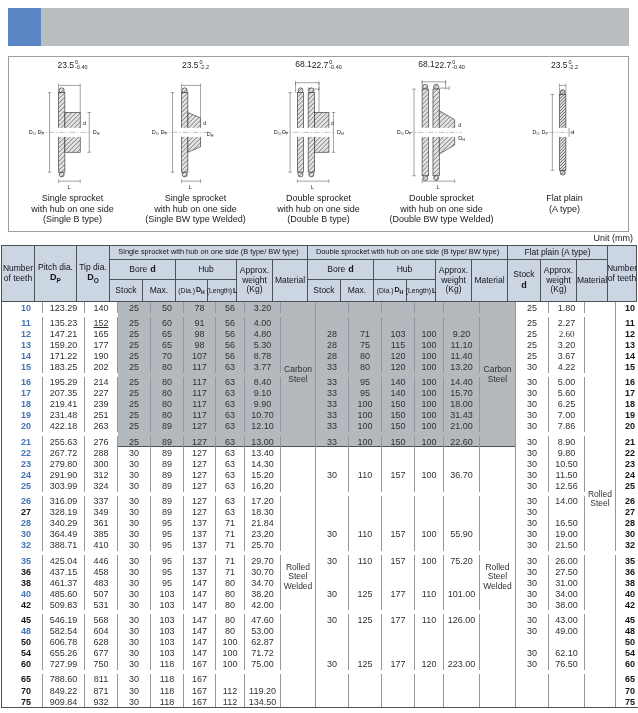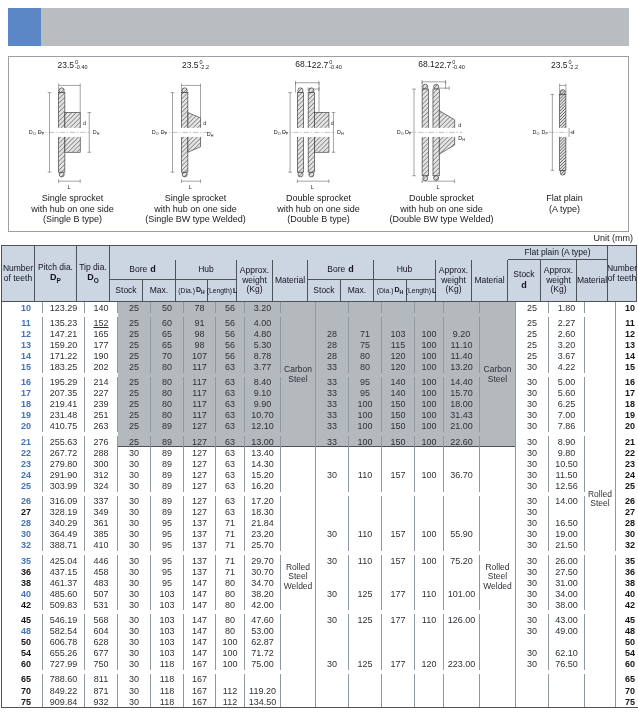--- a/index.html
+++ b/index.html
@@ -269,6 +269,7 @@
     <span>Tip dia.</span>
     <span class="hsym"><span>D</span><sub>O</sub></span>
   </div>
+  <div class="hc group bb" style="grid-column:4/10;grid-row:1">Single sprocket with hub on one side (B type/ BW type)</div>
   <div class="hc flatg bb" style="grid-column:16/19;grid-row:1">Flat plain (A type)</div>
   <div class="hc noR" style="grid-column:19;grid-row:1/4">Number
 of teeth</div>

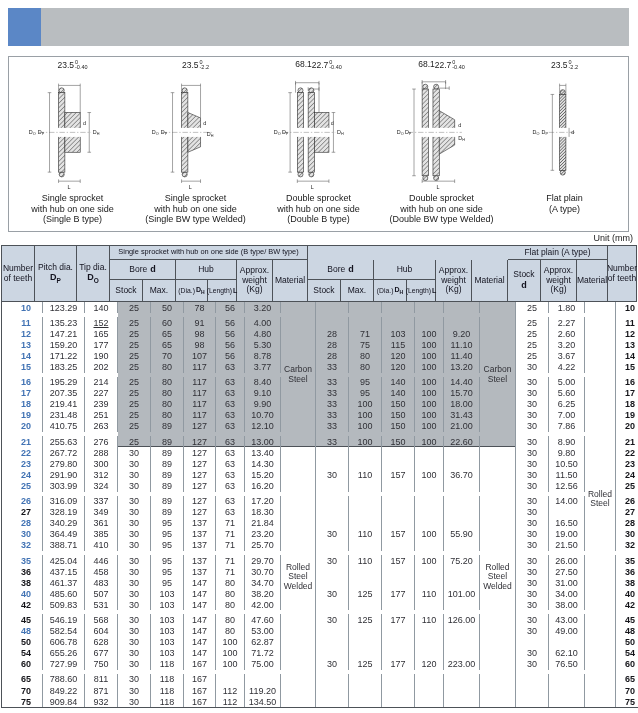--- a/index.html
+++ b/index.html
@@ -270,6 +270,7 @@
     <span class="hsym"><span>D</span><sub>O</sub></span>
   </div>
   <div class="hc group bb" style="grid-column:4/10;grid-row:1">Single sprocket with hub on one side (B type/ BW type)</div>
+  <div class="hc group bb" style="grid-column:10/16;grid-row:1">Double sprocket with hub on one side (B type/ BW type)</div>
   <div class="hc flatg bb" style="grid-column:16/19;grid-row:1">Flat plain (A type)</div>
   <div class="hc noR" style="grid-column:19;grid-row:1/4">Number
 of teeth</div>

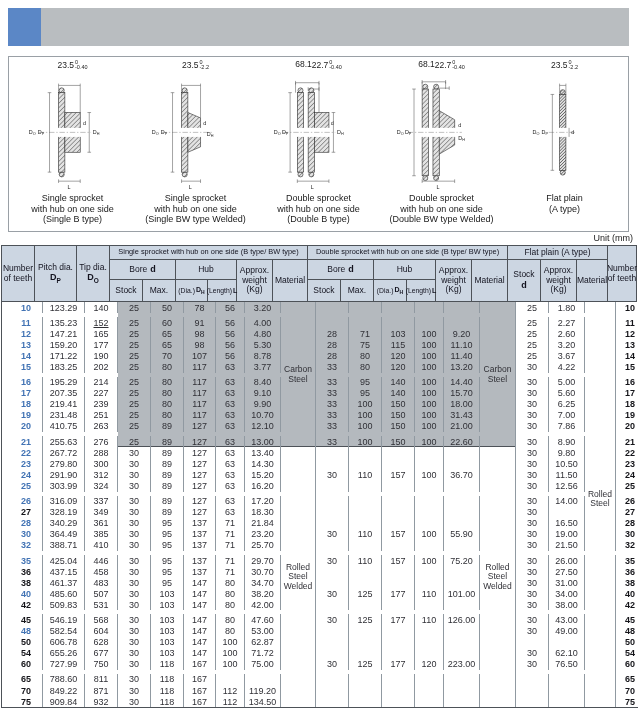--- a/index.html
+++ b/index.html
@@ -371,7 +371,7 @@
     <div class="bcell " style="grid-area: 4 / 13;">100</div>
     <div class="bcell " style="grid-area: 4 / 14;">9.20</div>
     <div class="bcell " style="grid-area: 4 / 16;">25</div>
-    <div class="bcell " style="grid-area: 4 / 17;">2.60</div>
+    <div class="bcell " style="grid-area: 4 / 17; font-family: Liberation Serif, serif;">2.60</div>
     <div class="bcell teeth black noR" style="grid-area: 4 / 19;">12</div>
     <div class="bcell teeth blue" style="grid-area: 5 / 1;">13</div>
     <div class="bcell " style="grid-area: 5 / 2;">159.20</div>

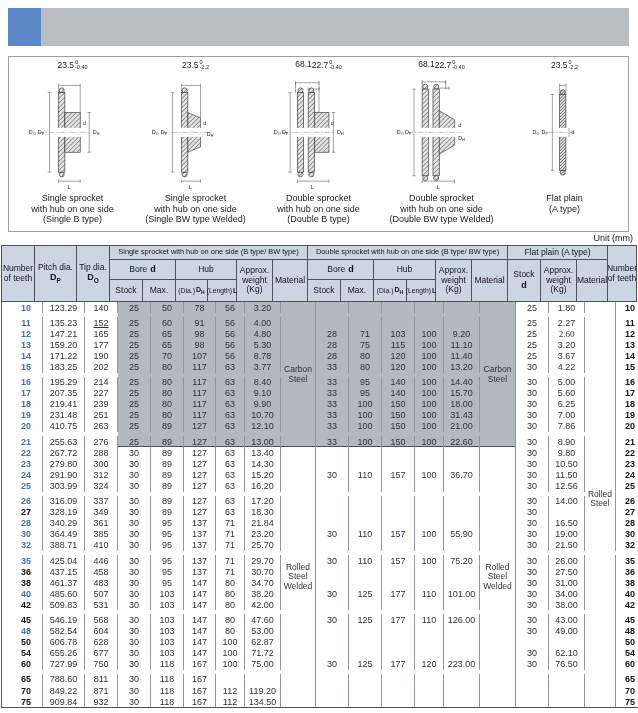--- a/index.html
+++ b/index.html
@@ -486,7 +486,7 @@
     <div class="bcell " style="grid-area: 12 / 17;">7.00</div>
     <div class="bcell teeth black noR" style="grid-area: 12 / 19;">19</div>
     <div class="bcell teeth blue" style="grid-area: 13 / 1;">20</div>
-    <div class="bcell " style="grid-area: 13 / 2;">410.75</div>
+    <div class="bcell " style="grid-area: 13 / 2;">422.18</div>
     <div class="bcell " style="grid-area: 13 / 3; text-align: center;">263</div>
     <div class="bcell " style="grid-area: 13 / 4;">25</div>
     <div class="bcell " style="grid-area: 13 / 5;">89</div>

